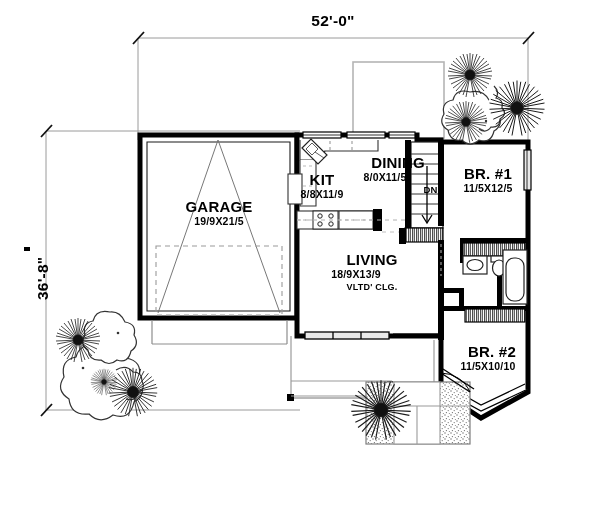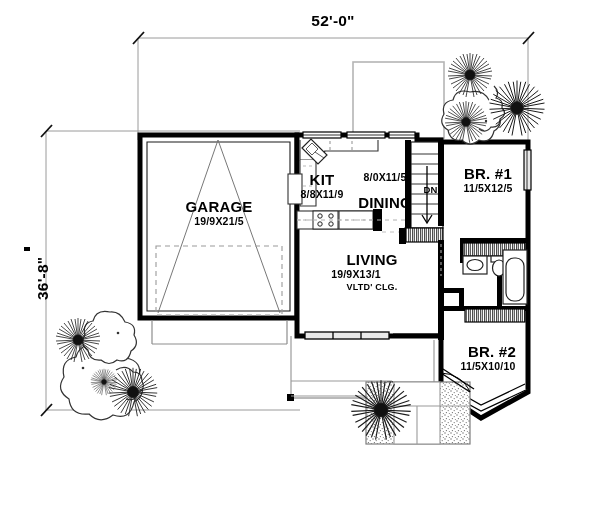--- a/index.html
+++ b/index.html
@@ -378,7 +378,7 @@
   <div class="lbl room-name ctr" style="left:322px;top:180px;">KIT</div>
   <div class="lbl room-dim ctr" style="left:322px;top:195px;">8/8X11/9</div>
 
-  <div class="lbl room-name ctr" style="left:385px;top:163px;margin-top:40px;">DINING</div>
+  <div class="lbl room-name ctr" style="left:398px;top:163px;">DINING</div>
   <div class="lbl room-dim ctr" style="left:385px;top:178px;">8/0X11/5</div>
 
   <div class="lbl room-name ctr" style="left:356px;top:260px;margin-left:16px;">LIVING</div>

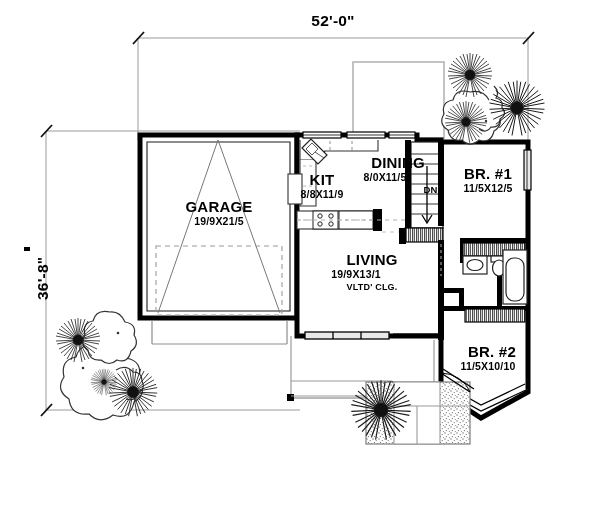--- a/index.html
+++ b/index.html
@@ -382,7 +382,7 @@
   <div class="lbl room-dim ctr" style="left:385px;top:178px;">8/0X11/5</div>
 
   <div class="lbl room-name ctr" style="left:356px;top:260px;margin-left:16px;">LIVING</div>
-  <div class="lbl room-dim ctr" style="left:356px;top:275px;">19/9X13/1</div>
+  <div class="lbl room-dim ctr" style="left:356px;top:275px;">18/9X13/9</div>
   <div class="lbl room-note ctr" style="left:372px;top:288px;">VLTD' CLG.</div>
 
   <div class="lbl room-name ctr" style="left:488px;top:174px;">BR. #1</div>

